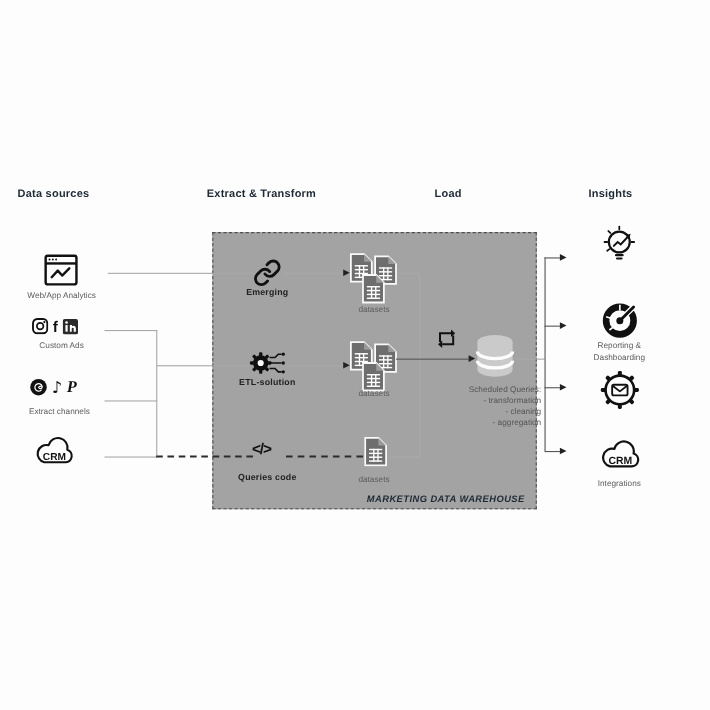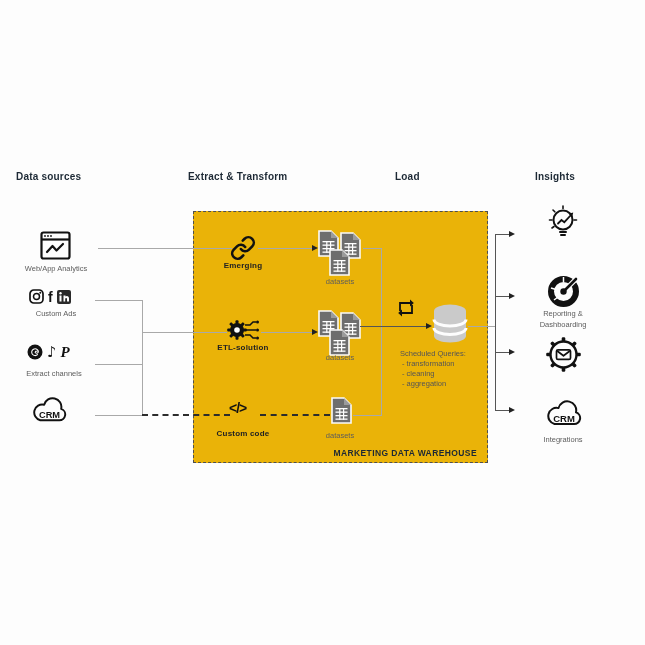--- a/index.html
+++ b/index.html
@@ -25,7 +25,7 @@
 
   .iconrow { position:absolute; display:flex; align-items:center; gap:4px; }
   .glyph { font-weight:bold; color:#111; line-height:1; }
-  .sq { position:absolute; font-size:7.5px; color:#555; line-height:10px; text-align:left; }
+  .sq { position:absolute; font-size:7.5px; color:#555; line-height:10px; text-align:right; }
   .sq .t { margin-bottom:0px; }
   .codeglyph { position:absolute; font-size:14px; font-weight:bold; color:#111;
                letter-spacing:-1px; white-space:nowrap; }

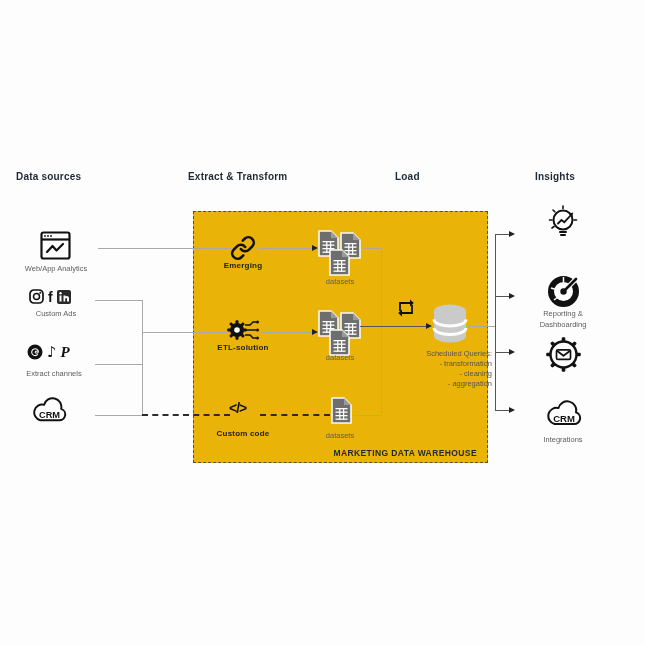--- a/index.html
+++ b/index.html
@@ -134,7 +134,7 @@
   <div class="ah" style="left:312px;top:328.5px"></div>
 
   <div class="codeglyph" style="left:229px;top:400px">&lt;/&gt;</div>
-  <div class="blbl" style="left:205px;top:429px;width:76px">Custom code</div>
+  <div class="blbl" style="left:205px;top:429px;width:76px">Queries code</div>
   <div class="dashline" style="left:260px;top:414px;width:70px"></div>
 
   <svg style="left:318px;top:230px" width="44" height="47" viewBox="0 0 44 47">

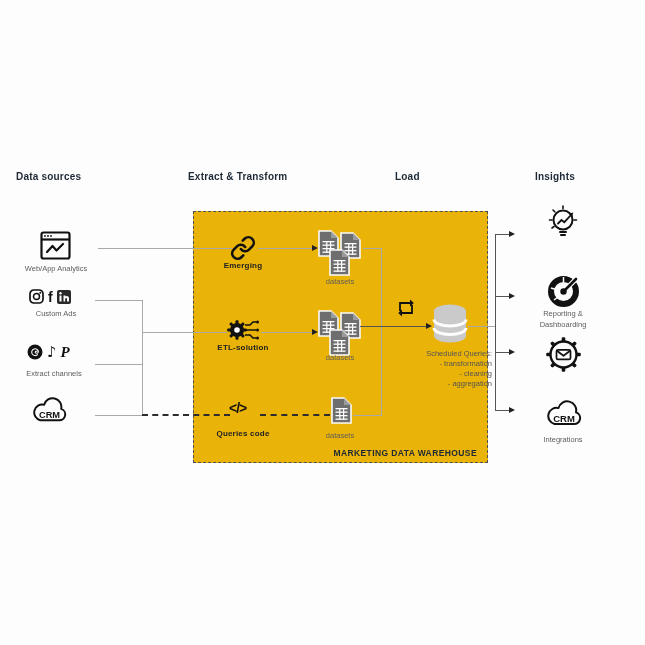--- a/index.html
+++ b/index.html
@@ -19,7 +19,7 @@
         border-width:3.5px 0 3.5px 6px; border-color:transparent transparent transparent #222; }
 
   .whbox { position:absolute; left:193px; top:211px; width:295px; height:252px;
-           border:1.5px dashed #4f4f4f; background:#eab308; }
+           border:1.5px dashed #4f4f4f; background:#a3a3a3;font-style:italic; }
   .whlabel { position:absolute; right:10px; bottom:4px; font-size:8.5px; font-weight:bold;
              color:#1d2935; letter-spacing:.4px; white-space:nowrap; }
 

